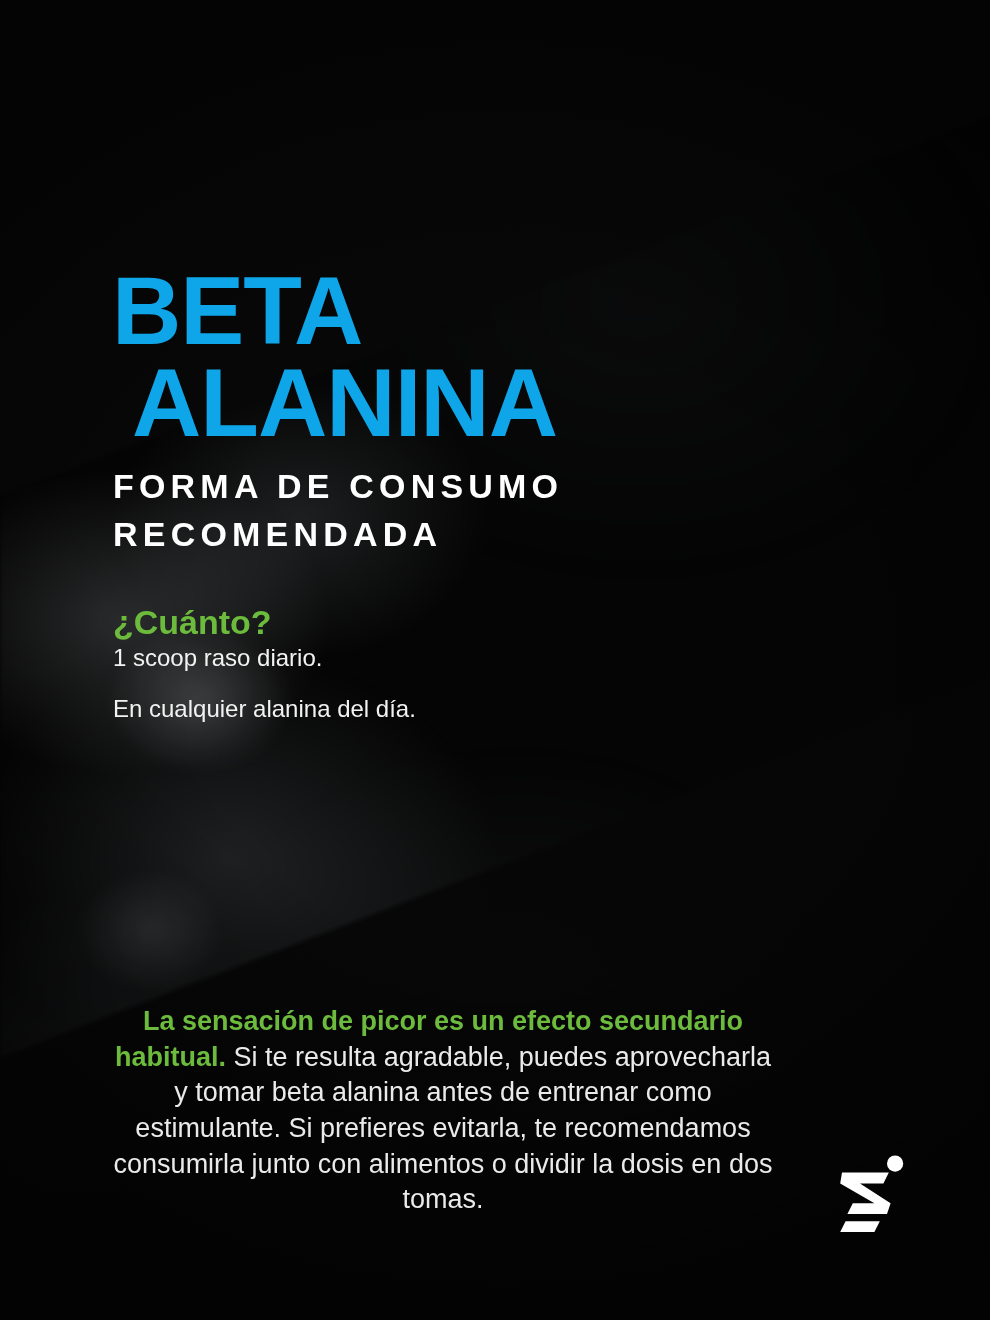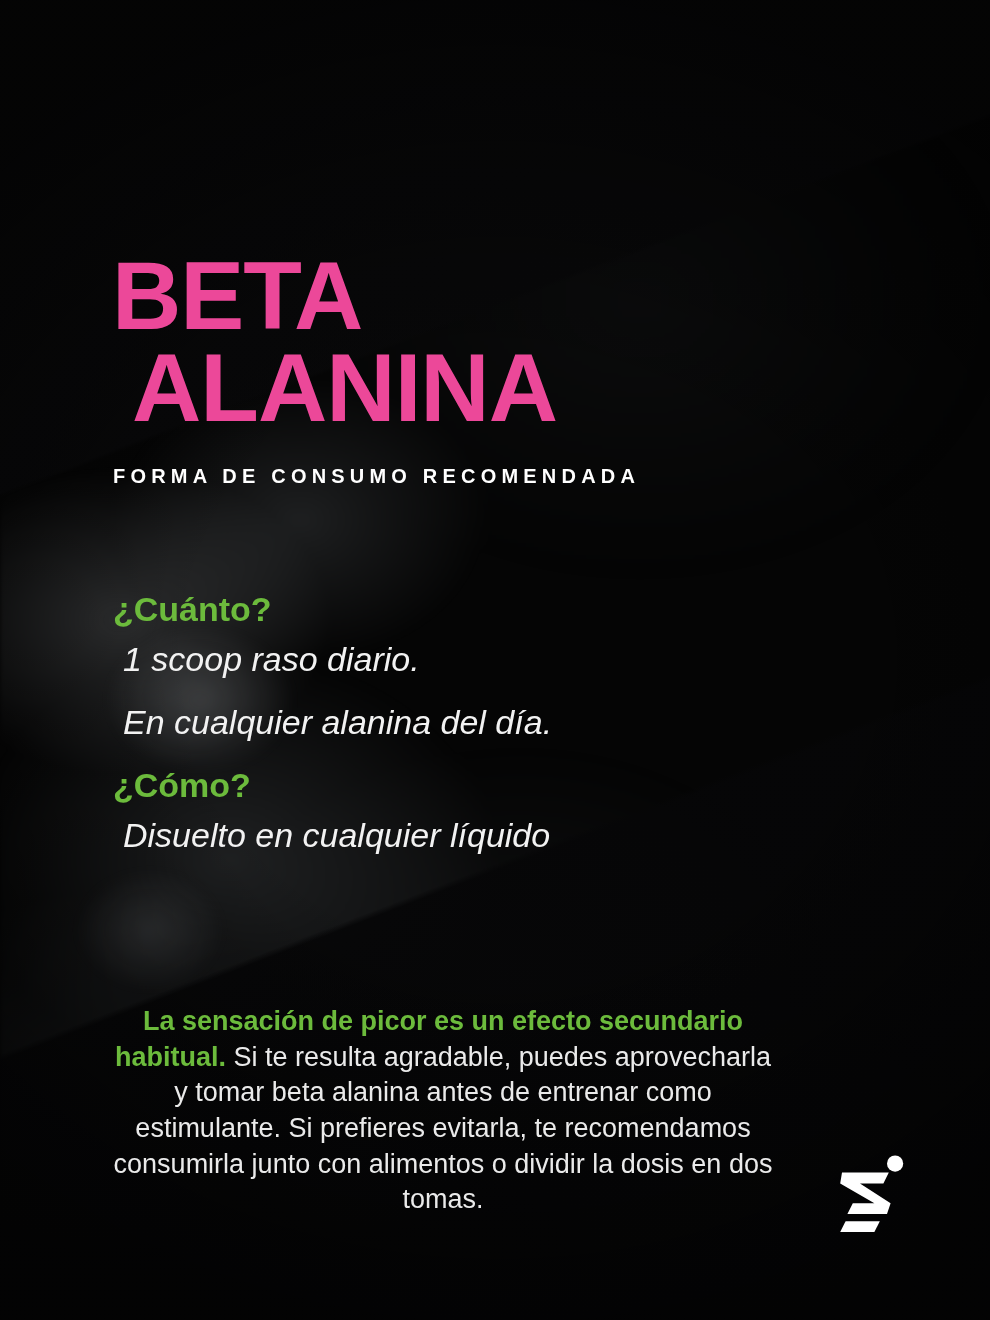--- a/index.html
+++ b/index.html
@@ -71,8 +71,8 @@
   .title {
     position: absolute;
     left: 112px;
-    top: 186px;
-    color: #ec4899;
+    top: 201px;
+    color: #0ea5e9;
     font-weight: 700;
     font-size: 96px;
     line-height: 0.95;

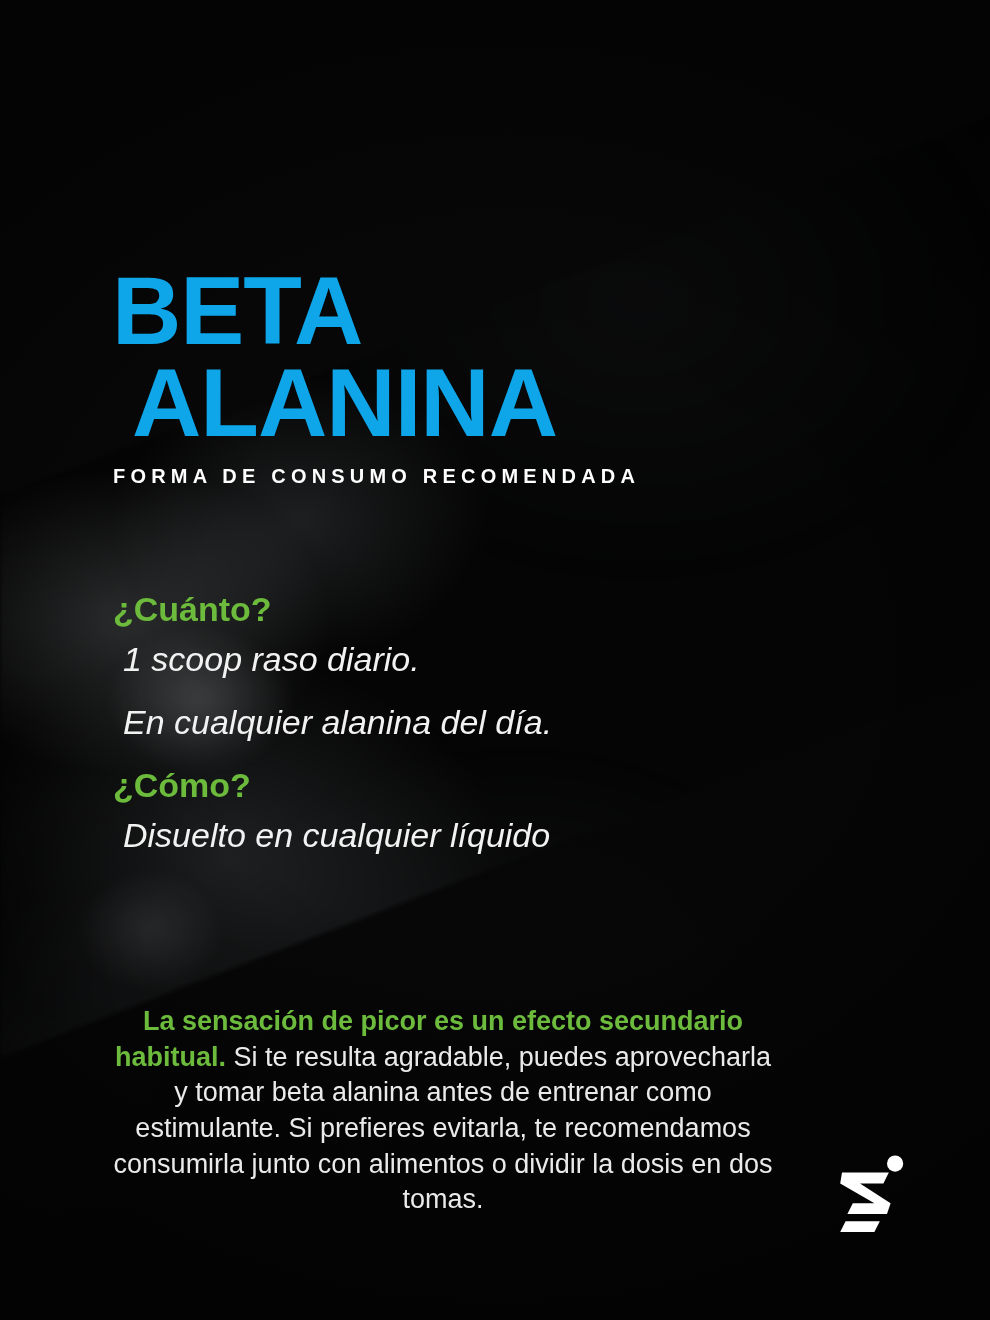--- a/index.html
+++ b/index.html
@@ -87,7 +87,7 @@
     top: 462px;
     color: #ffffff;
     font-weight: 700;
-    font-size: 20px;
+    font-size: 34px;
     line-height: 1.42;
     letter-spacing: 5.2px;
     text-transform: uppercase;

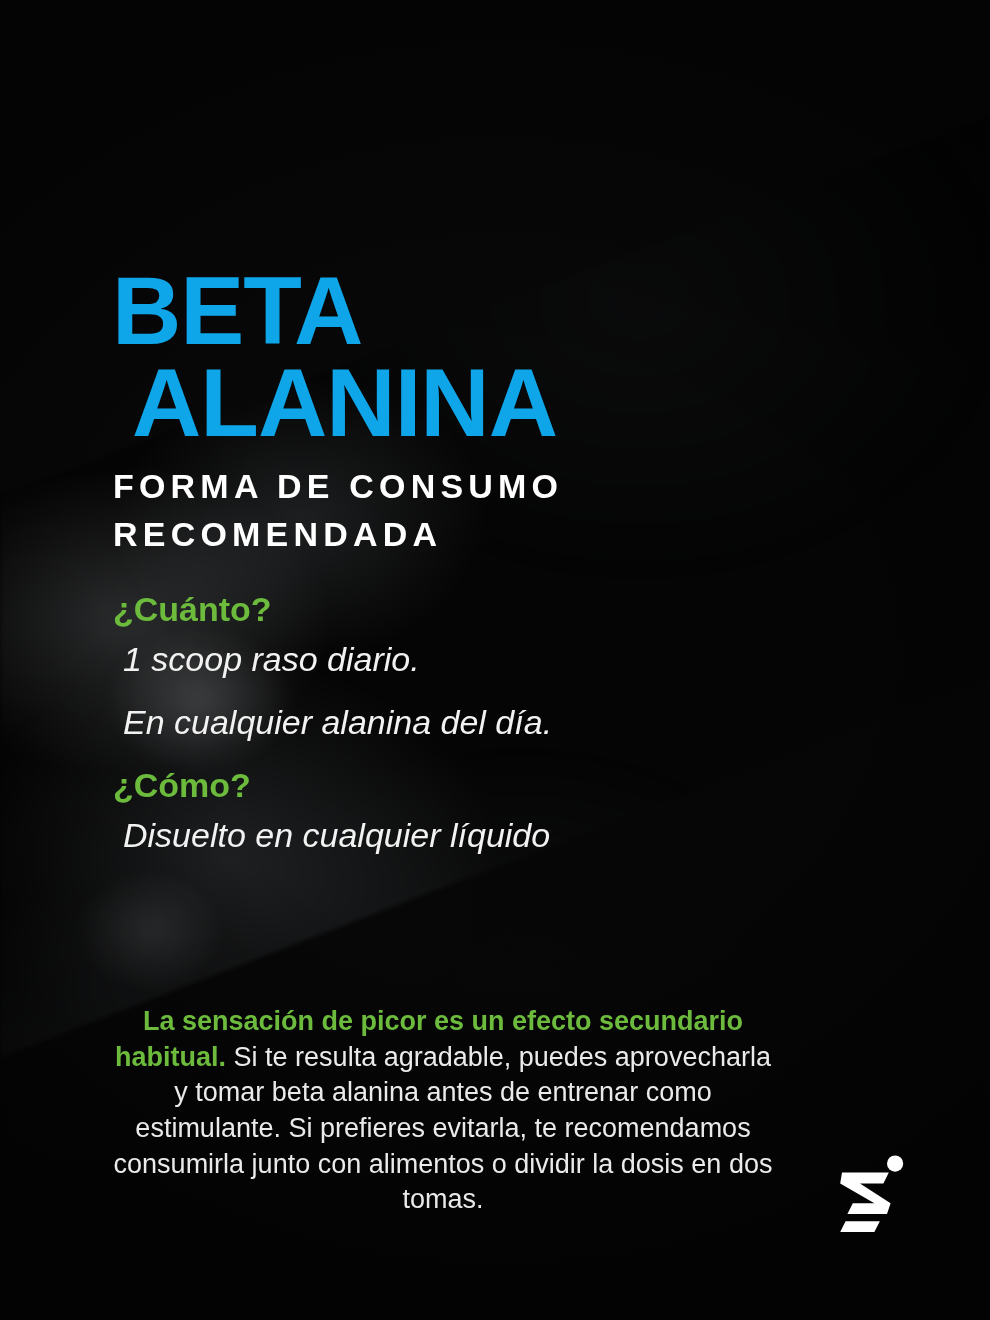--- a/index.html
+++ b/index.html
@@ -97,7 +97,7 @@
   .qa-block {
     position: absolute;
     left: 113px;
-    top: 589px;
+    top: 602px;
     width: 720px;
   }
   .qa {

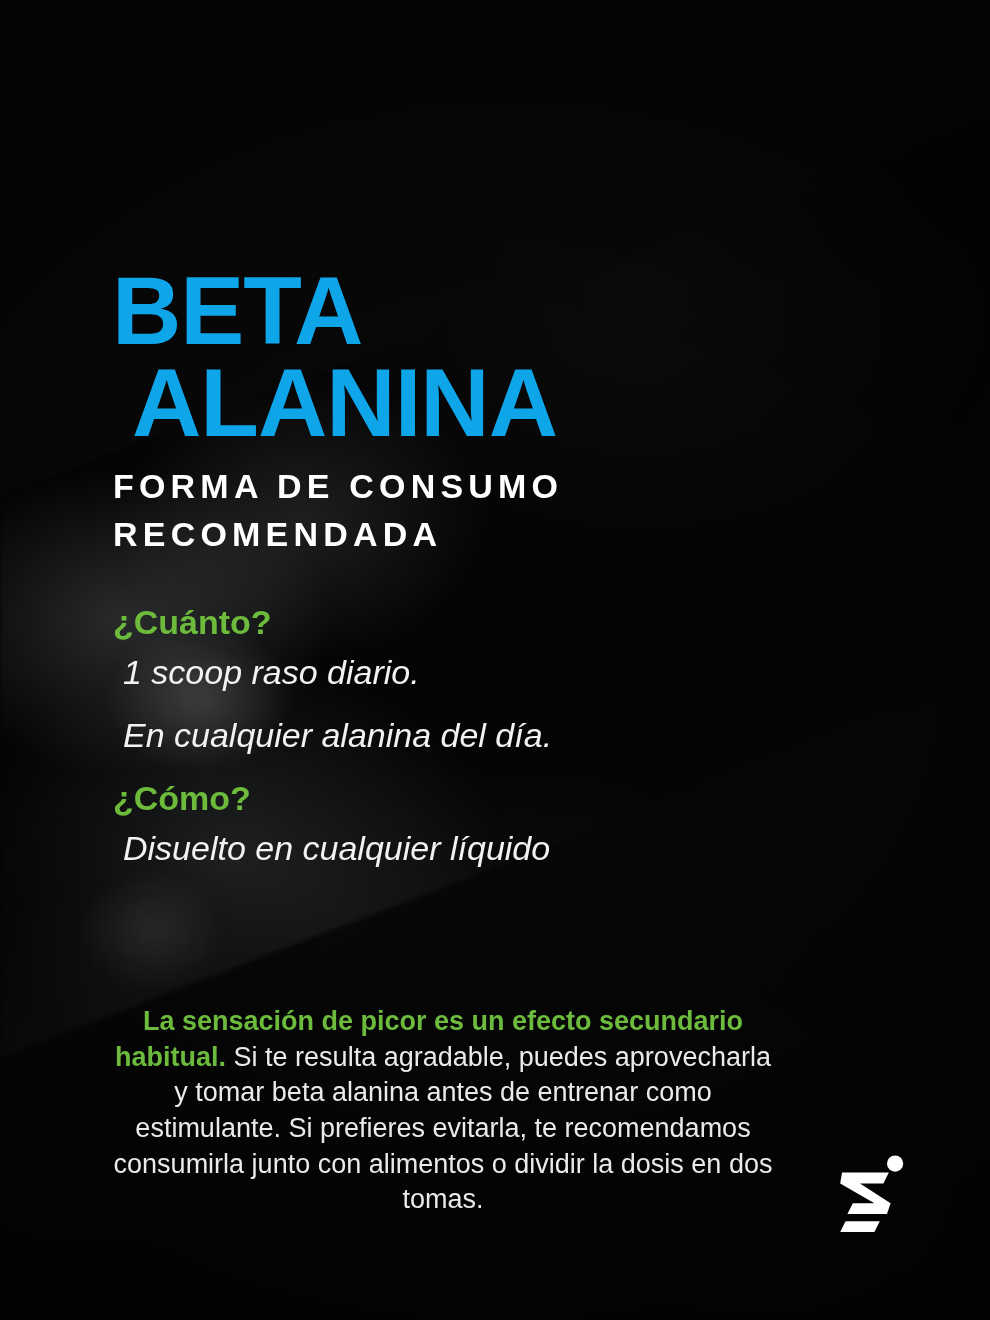--- a/index.html
+++ b/index.html
@@ -113,10 +113,9 @@
   .qa-a {
     color: #f2f2f2;
     font-weight: 400;
-    font-size: 34px;
+    font-size: 24px;
     line-height: 1.2;
-    margin: 10px;
-    font-style: italic;
+    margin: 0;
   }
 
   .note {

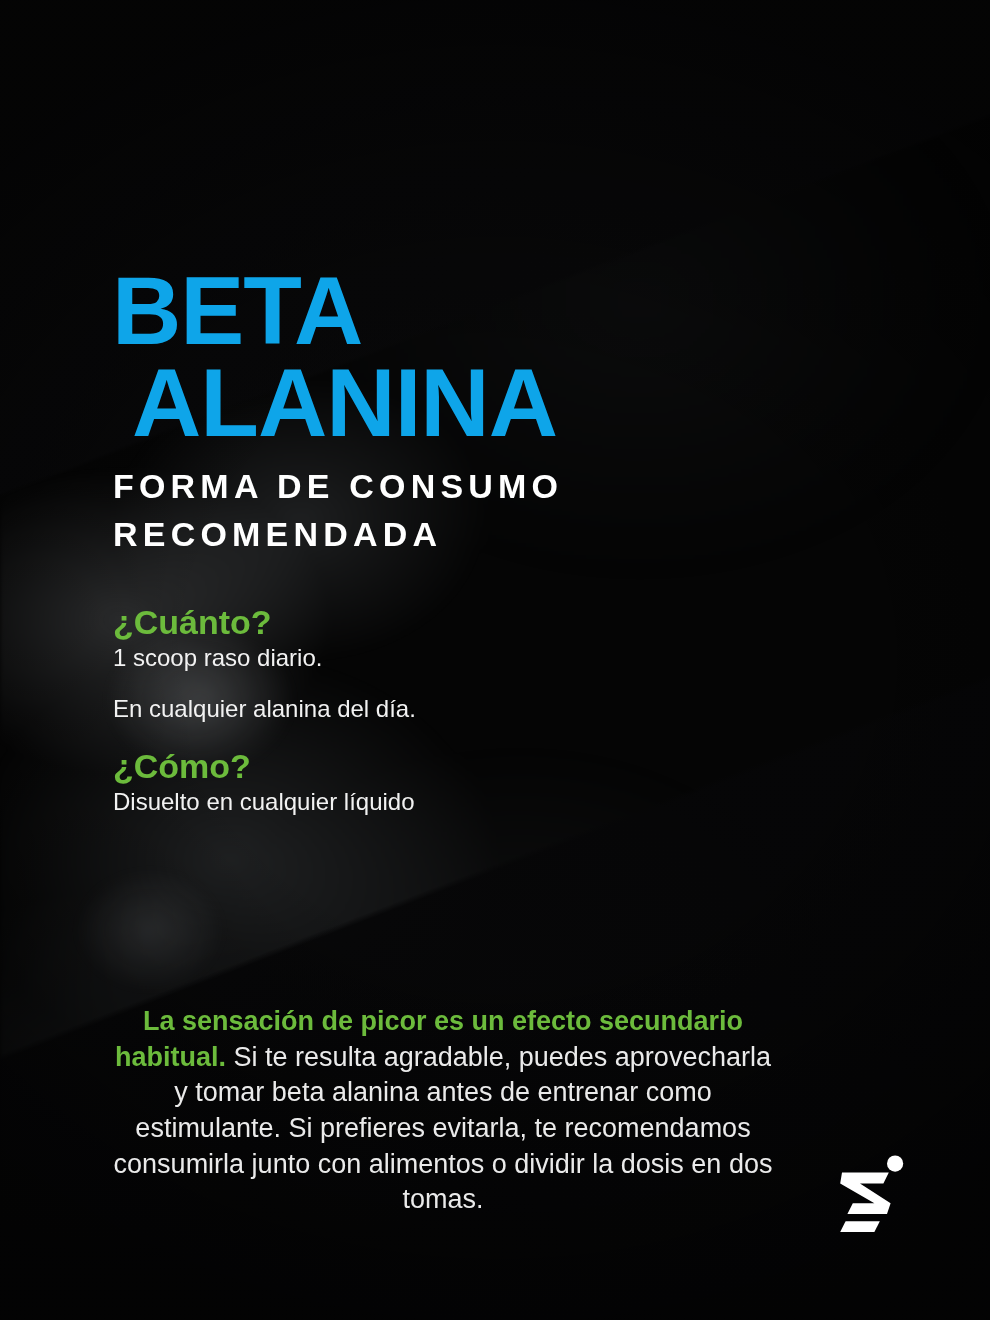--- a/index.html
+++ b/index.html
@@ -172,10 +172,6 @@
         <p class="qa-a">En cualquier alanina del día.</p>
       </div>
 
-      <div class="qa">
-        <p class="qa-q">¿Cómo?</p>
-        <p class="qa-a">Disuelto en cualquier líquido</p>
-      </div>
 
     </div>
 

